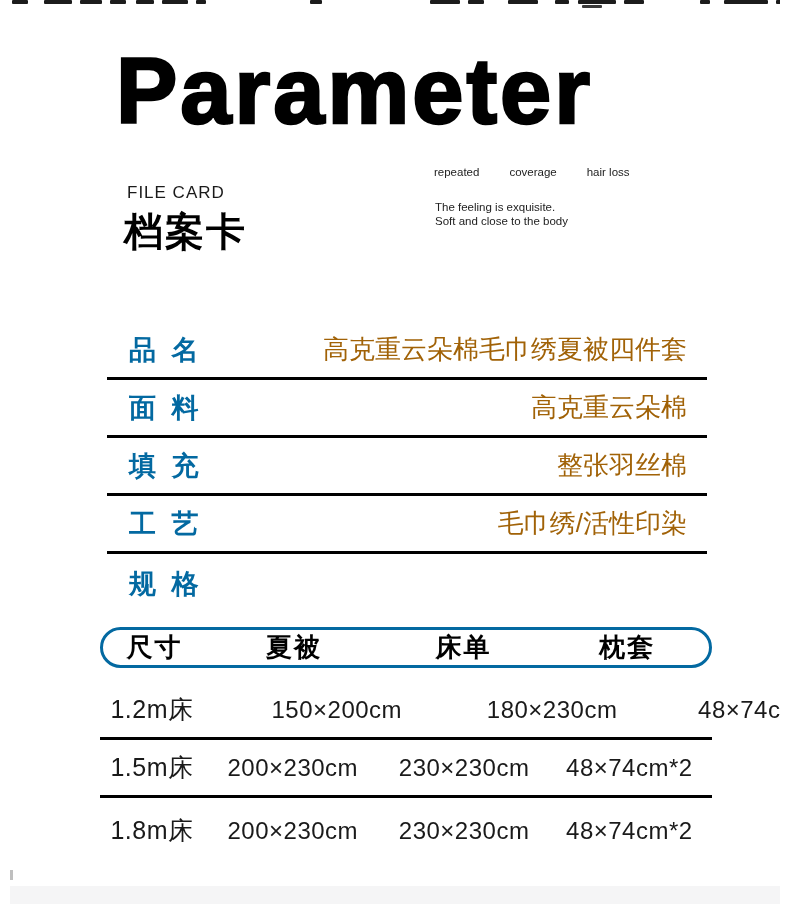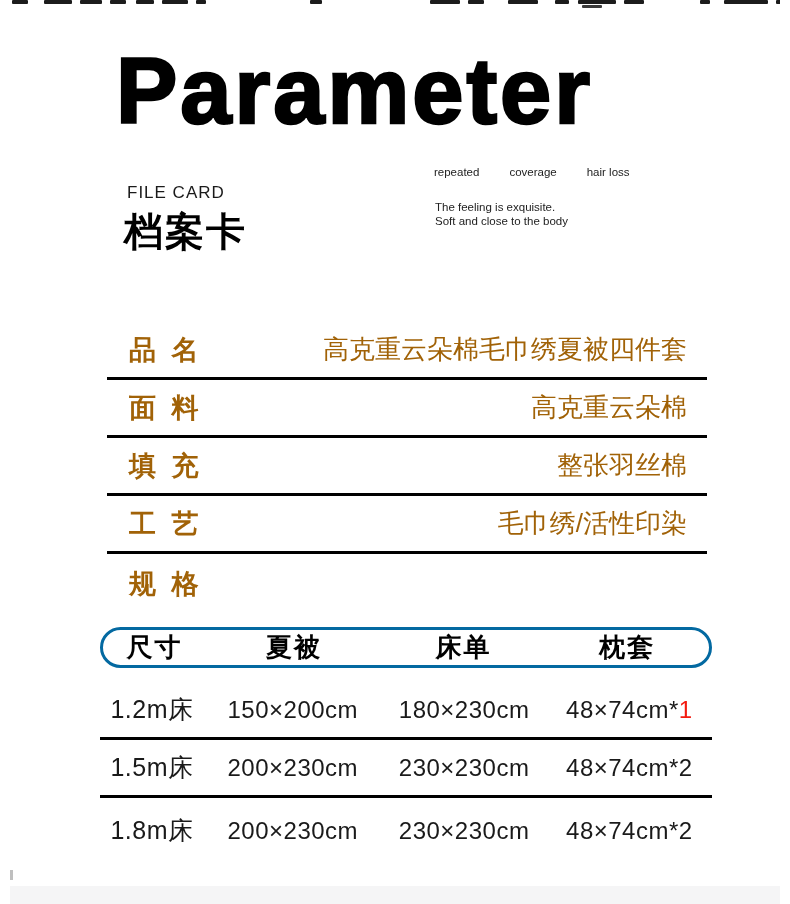--- a/index.html
+++ b/index.html
@@ -39,7 +39,7 @@
     border-bottom:3px solid #000;
   }
   .spec-row.last{border-bottom:none;height:60px;}
-  .spec-label{padding-left:22px;font-size:27px;font-weight:bold;letter-spacing:4px;color:#a16207;white-space:nowrap;}
+  .spec-label{padding-left:22px;font-size:27px;font-weight:bold;letter-spacing:4px;color:#0369a1;white-space:nowrap;}
   .spec-value{padding-right:20px;font-size:26px;color:#a16207;white-space:nowrap;}
 
   

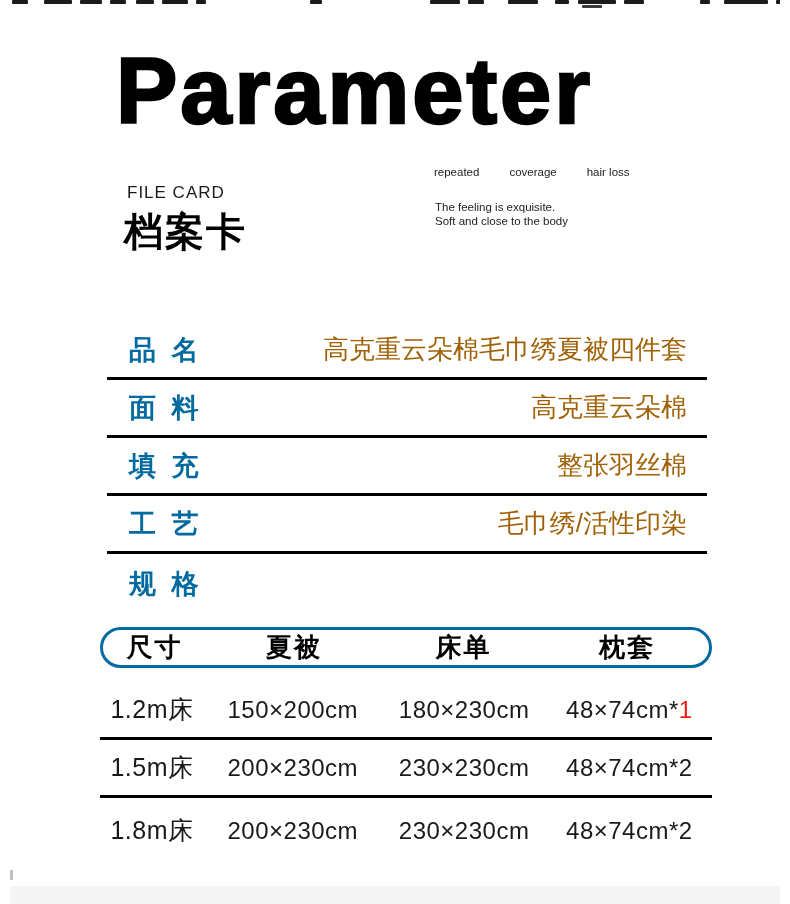--- a/index.html
+++ b/index.html
@@ -53,7 +53,7 @@
     height:55px;display:grid;grid-template-columns:17% 29% 27% 27%;align-items:center;
     border-bottom:3px solid #000;
   }
-  .size-row.r1{margin-top:14px;}
+  .size-row.r1{margin-top:14px;gap:44px;}
   .size-row.r3{margin-top:5px;border-bottom:none;}
   .size-row div{text-align:center;font-size:24px;letter-spacing:.5px;color:#1a1a1a;white-space:nowrap;}
   .size-row .bed{font-size:25px;}

